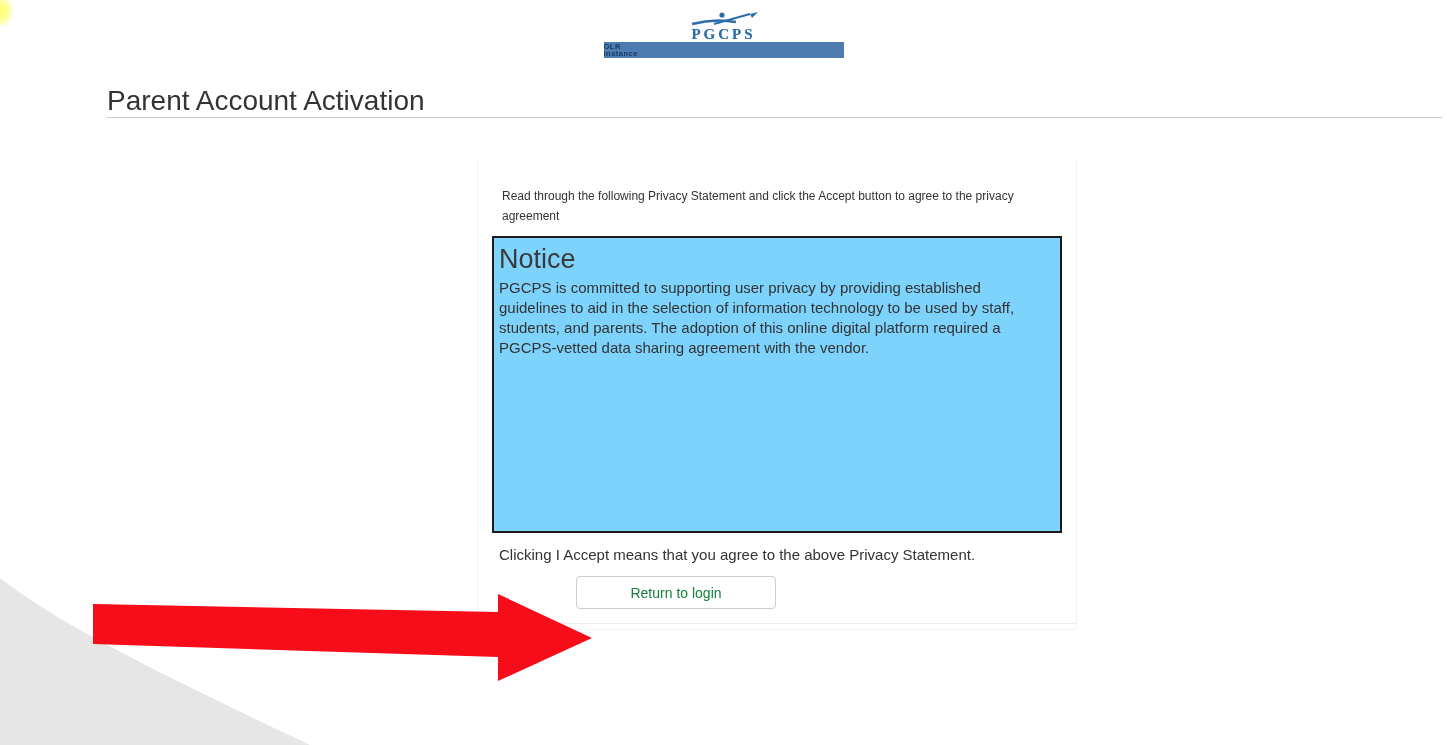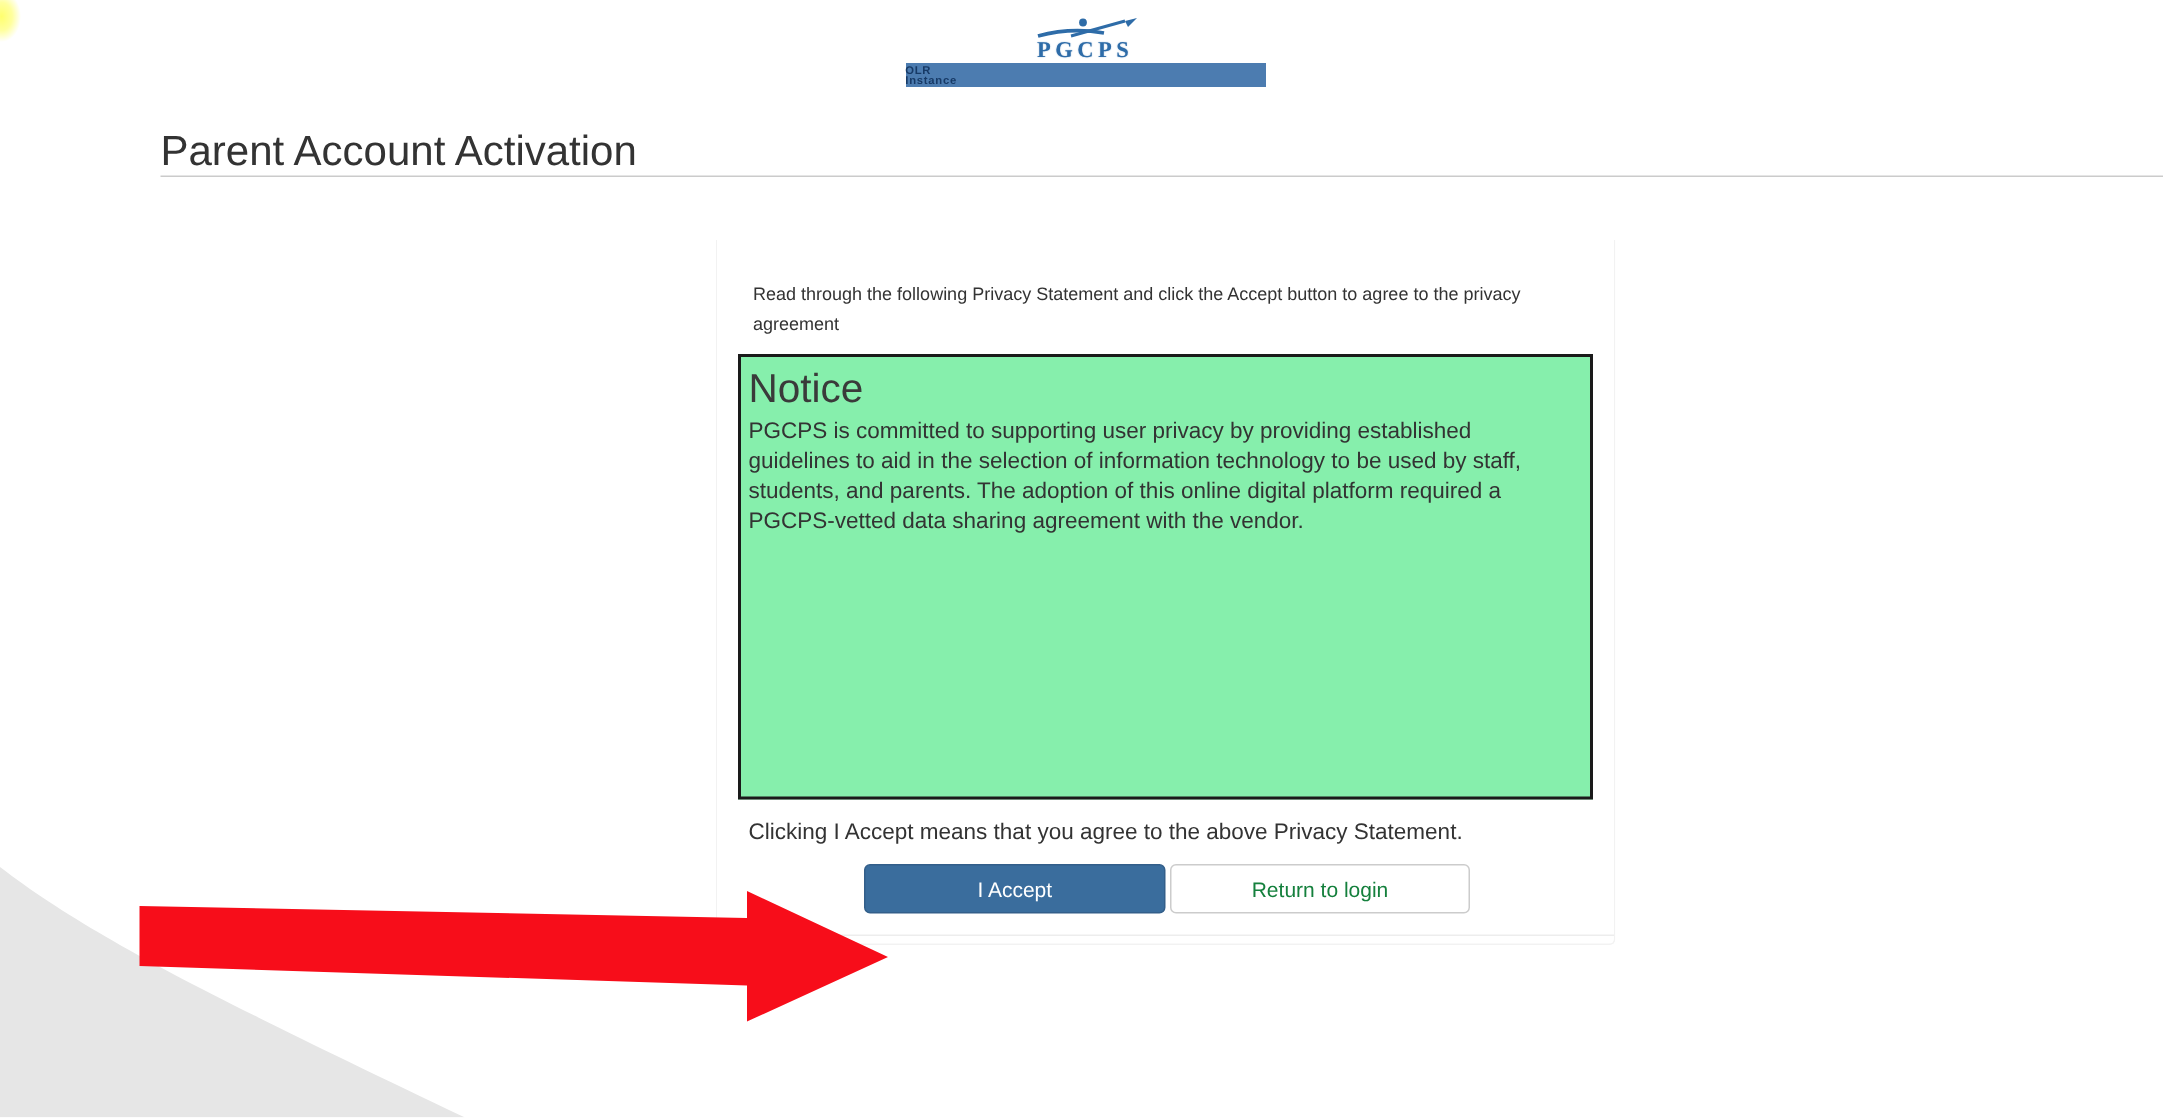--- a/index.html
+++ b/index.html
@@ -41,7 +41,7 @@
                   font-size:12px; line-height:20px; color:#333; }
 
   .notice-box { position:absolute; left:14px; top:76px; width:570px; height:297px;
-                border:2px solid #1a1a1a; background:#86efac; padding:6px 10px 0 5px; }
+                border:2px solid #1a1a1a; background:#7dd3fc; padding:6px 10px 0 5px; }
   .notice-title { font-size:27px; font-weight:400; color:#3a3a3a; line-height:30px; }
   .notice-body { margin-top:4px; font-size:15px; line-height:20px; color:#333; width:552px; }
 

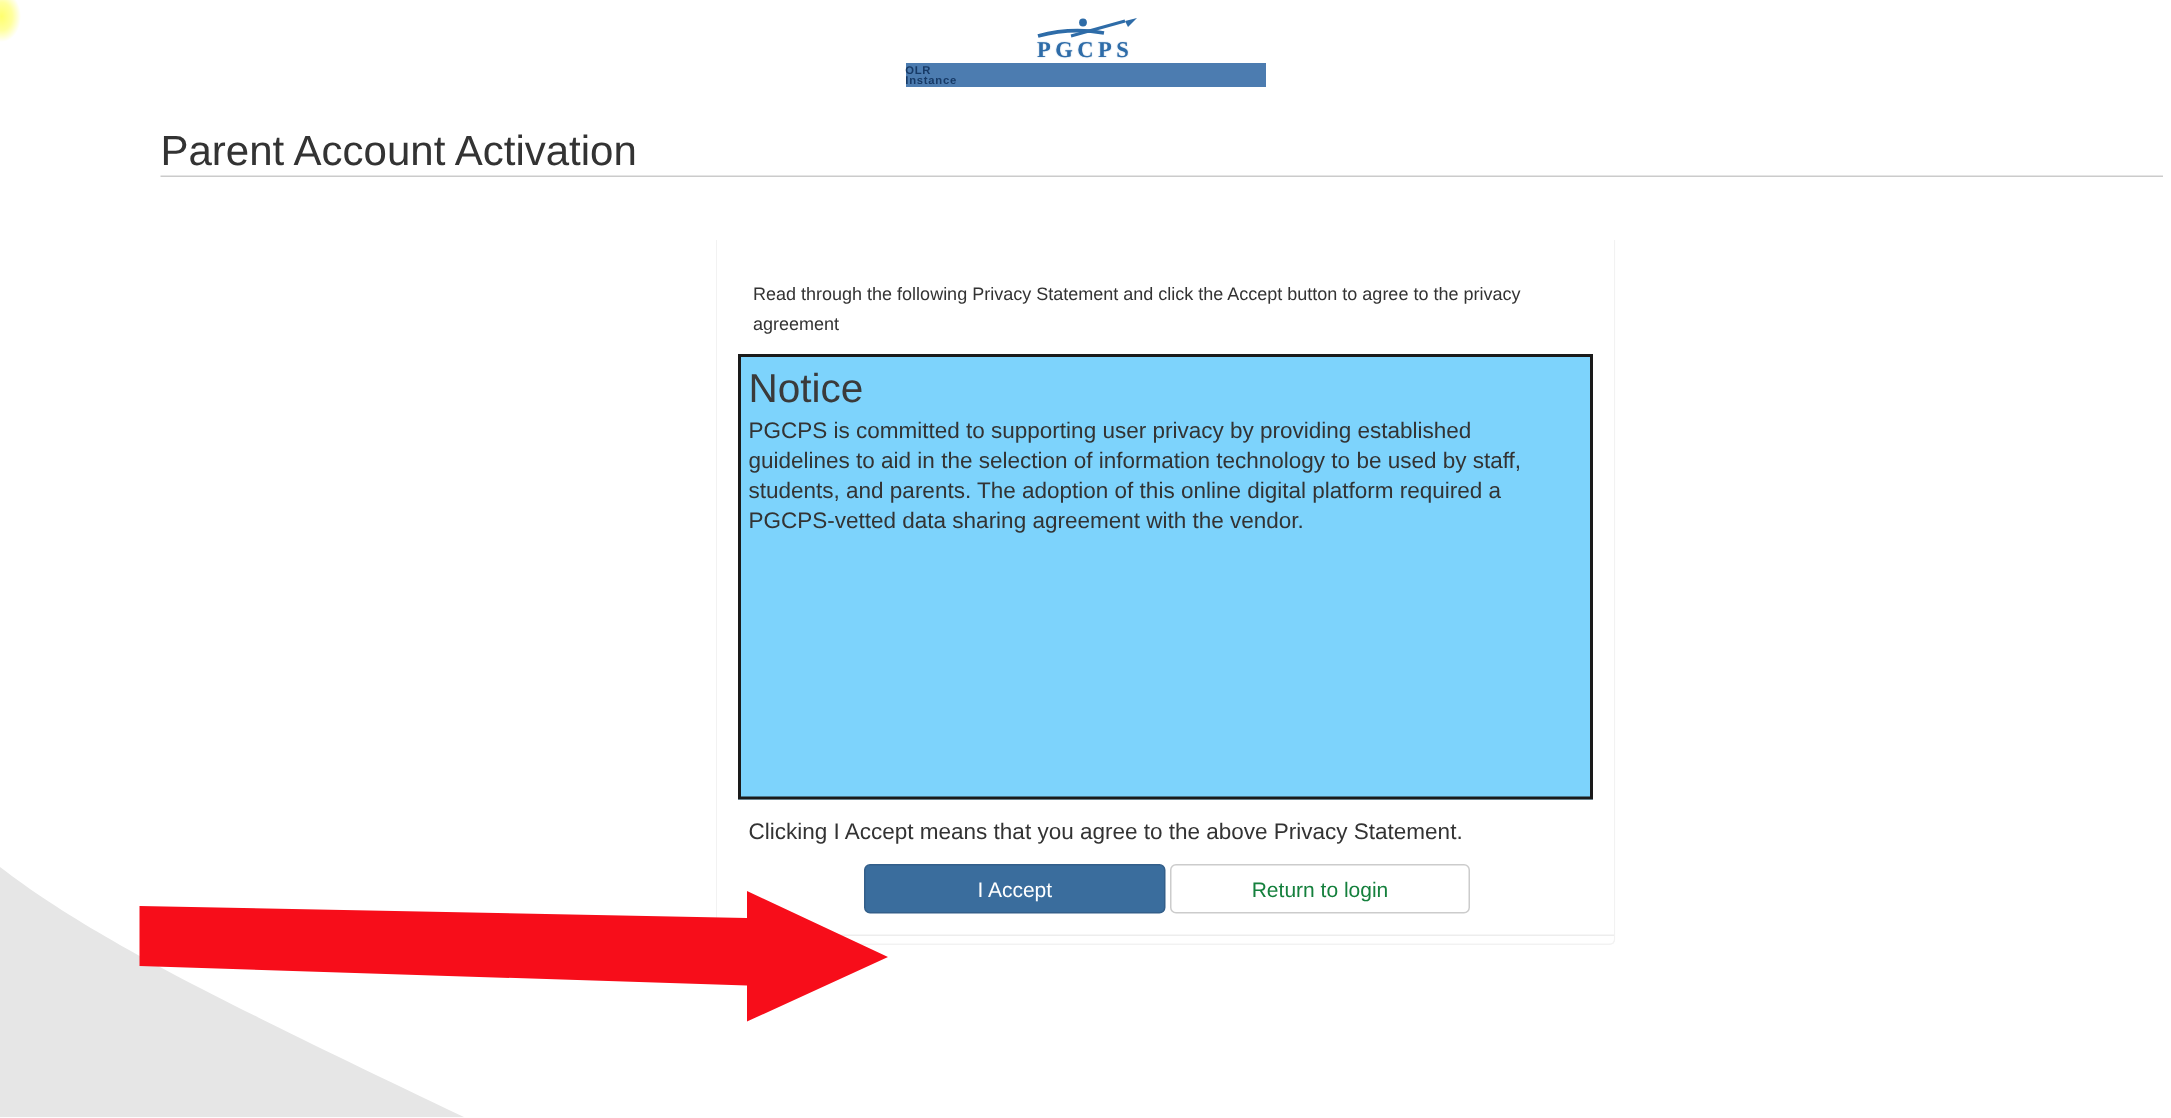--- a/index.html
+++ b/index.html
@@ -95,7 +95,6 @@
     <p class="accept-note">Clicking I Accept means that you agree to the above Privacy Statement.</p>
 
     <div class="btn-row">
-      <button class="btn btn-accept">I Accept</button>
       <button class="btn btn-return">Return to login</button>
     </div>
 

